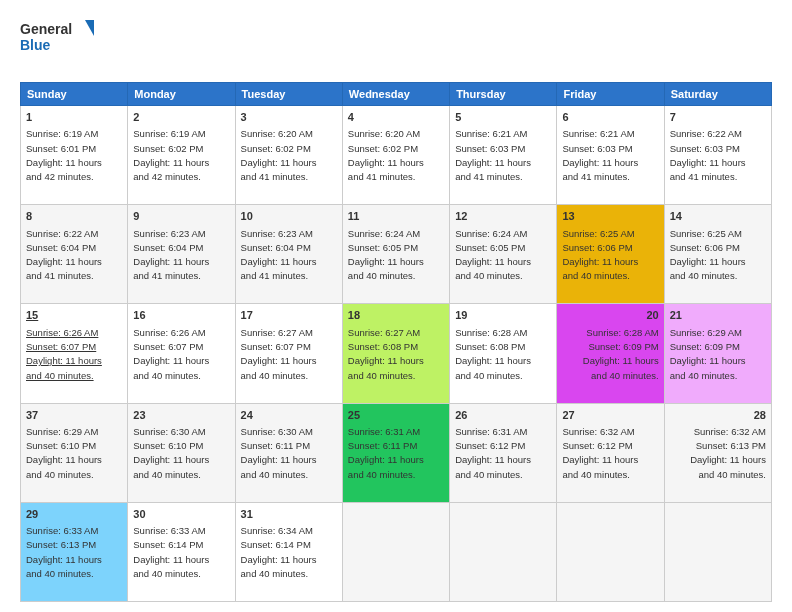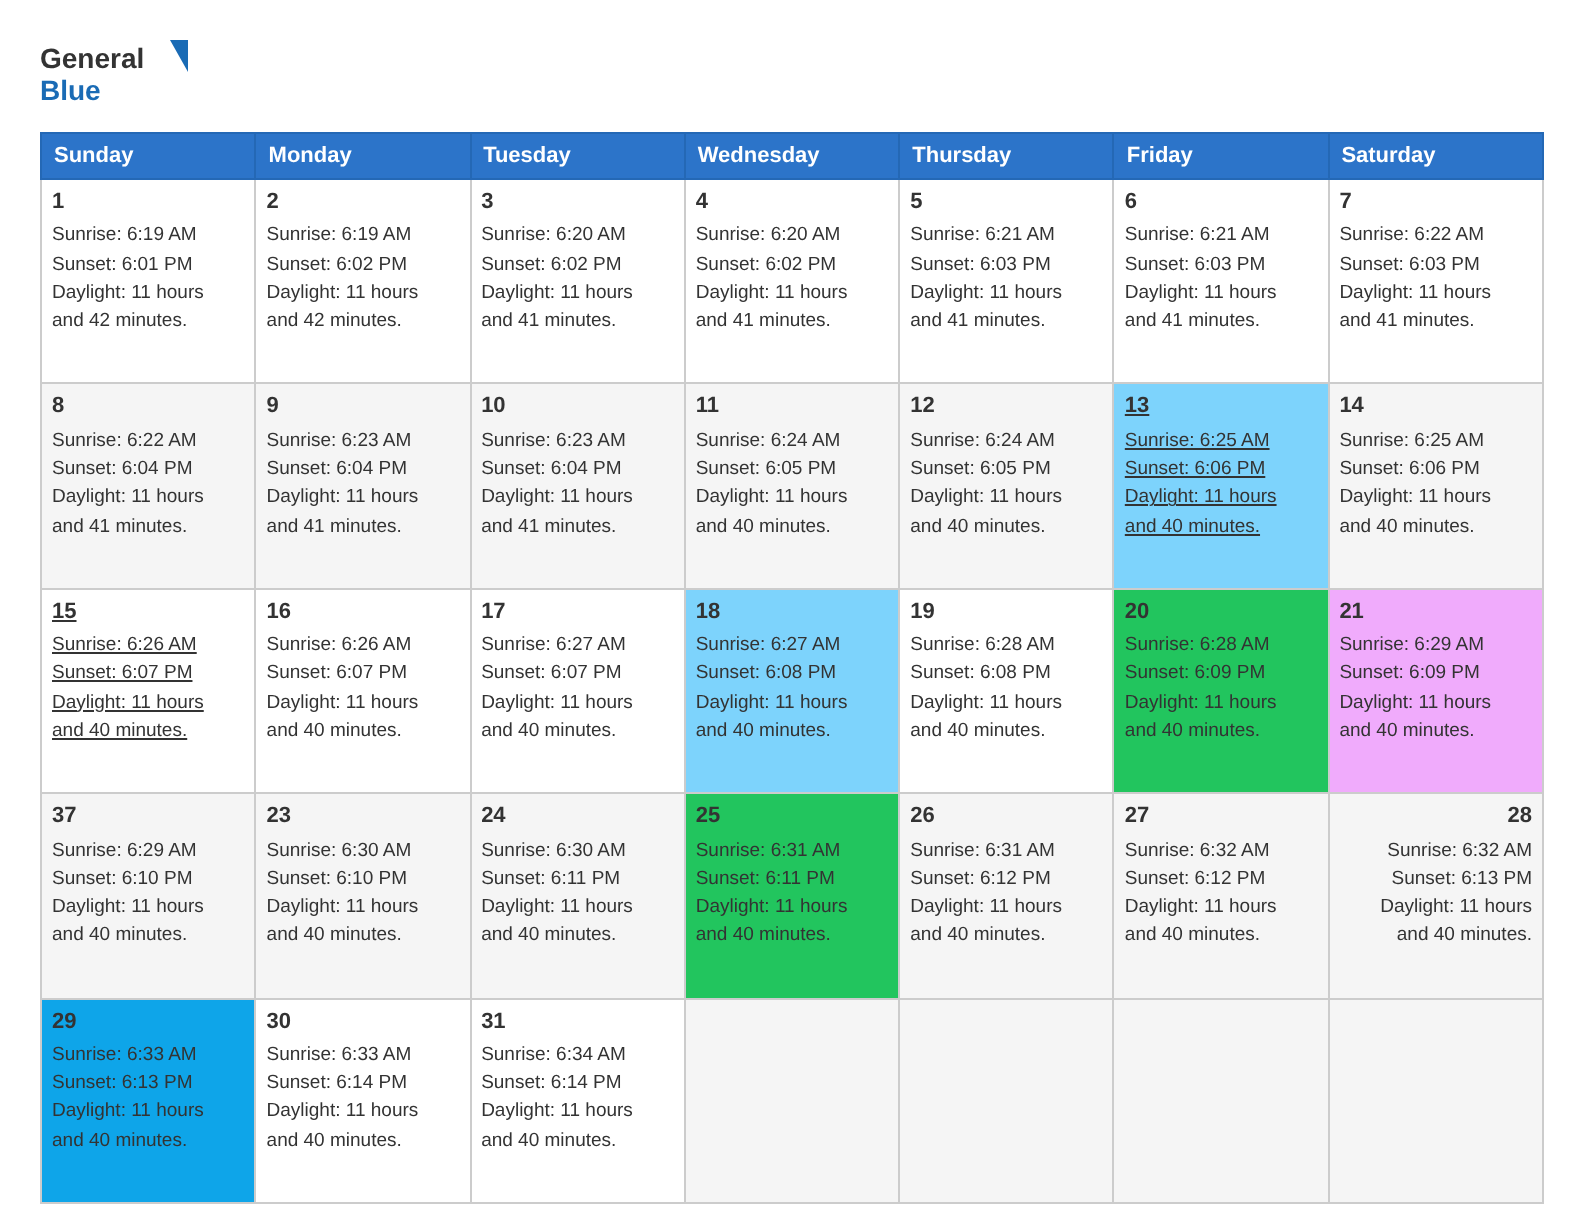--- a/index.html
+++ b/index.html
@@ -21,7 +21,7 @@
       display: flex;
       justify-content: space-between;
       align-items: flex-start;
-      margin-bottom: 8px;
+      margin-bottom: 24px;
     }
     .logo {
       display: flex;

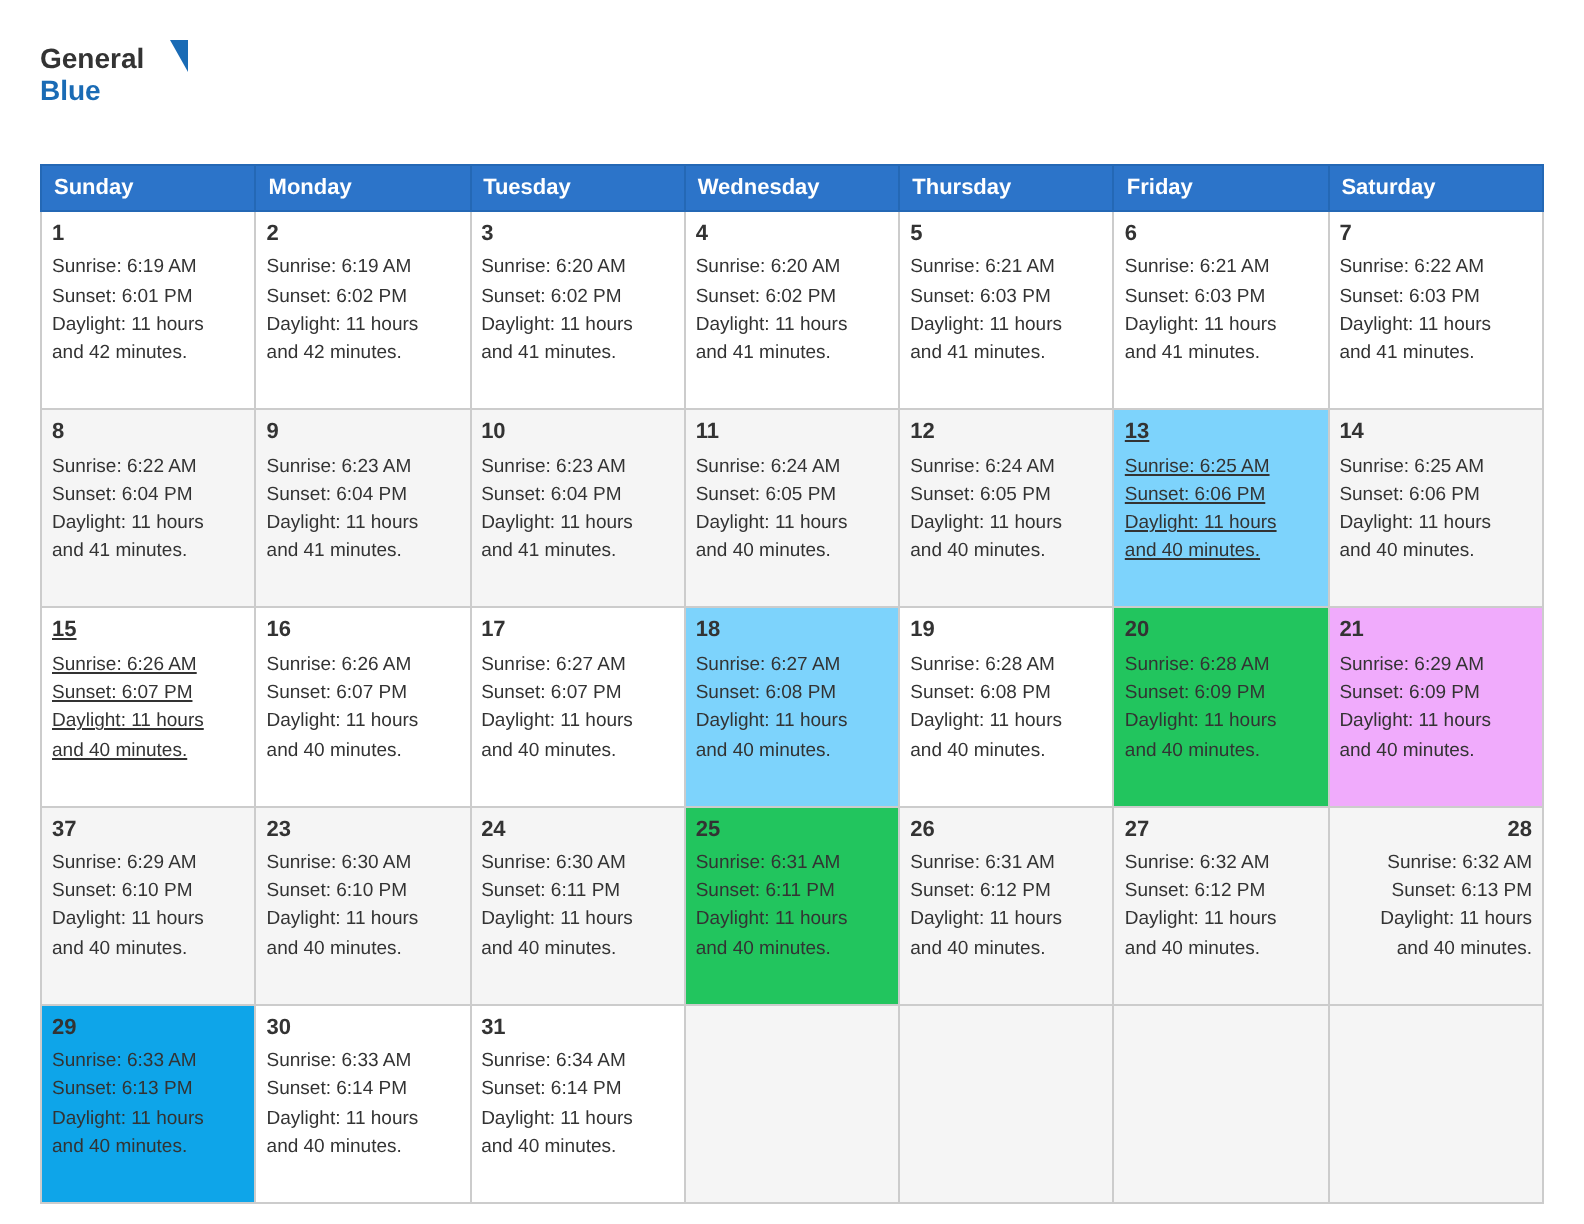--- a/index.html
+++ b/index.html
@@ -169,7 +169,7 @@
           <span class="day-number">12</span>
           <span class="day-info">Sunrise: 6:24 AM<br>Sunset: 6:05 PM<br>Daylight: 11 hours and&nbsp;40 minutes.</span>
         </td>
-          <td style="background: #7dd3fc; text-decoration: underline;">
+          <td style="background: #eab308;">
           <span class="day-number">13</span>
           <span class="day-info">Sunrise: 6:25 AM<br>Sunset: 6:06 PM<br>Daylight: 11 hours and&nbsp;40 minutes.</span>
         </td>

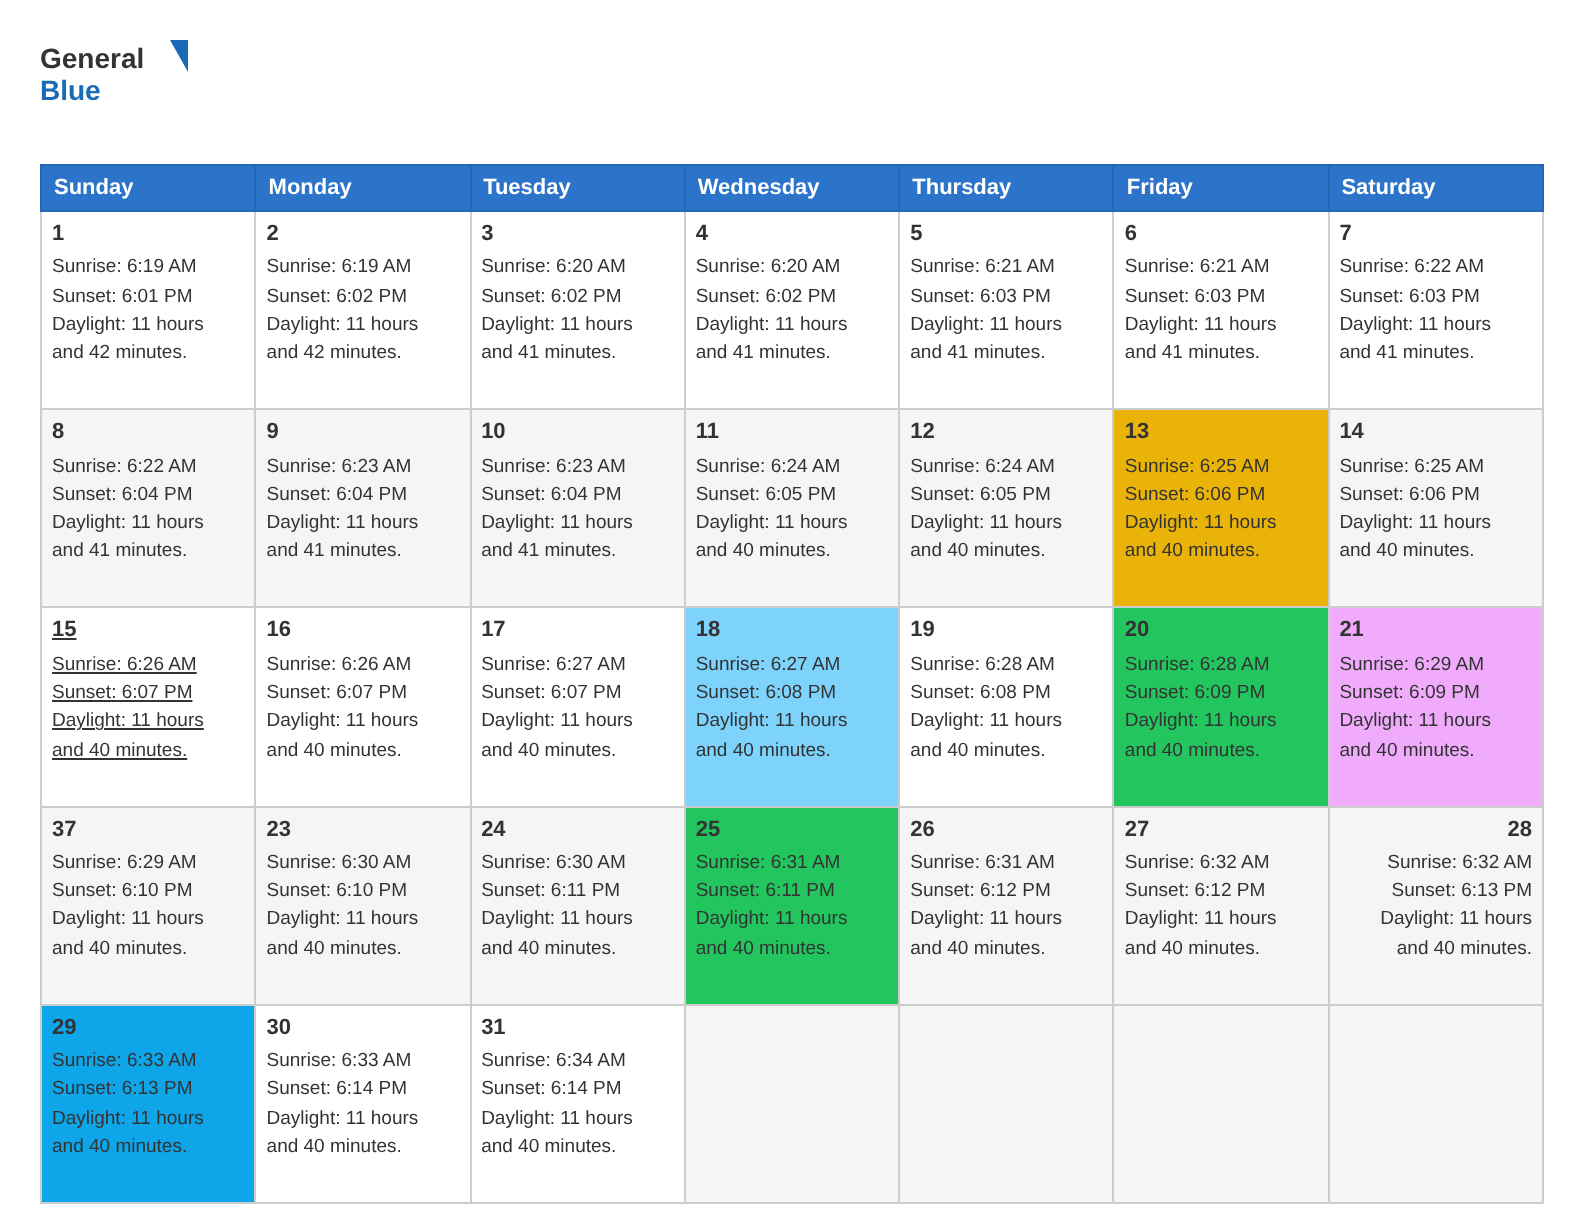--- a/index.html
+++ b/index.html
@@ -191,7 +191,7 @@
           <span class="day-number">17</span>
           <span class="day-info">Sunrise: 6:27 AM<br>Sunset: 6:07 PM<br>Daylight: 11 hours and&nbsp;40 minutes.</span>
         </td>
-          <td style="background: #7dd3fc;">
+          <td style="background: #bef264;">
           <span class="day-number">18</span>
           <span class="day-info">Sunrise: 6:27 AM<br>Sunset: 6:08 PM<br>Daylight: 11 hours and&nbsp;40 minutes.</span>
         </td>

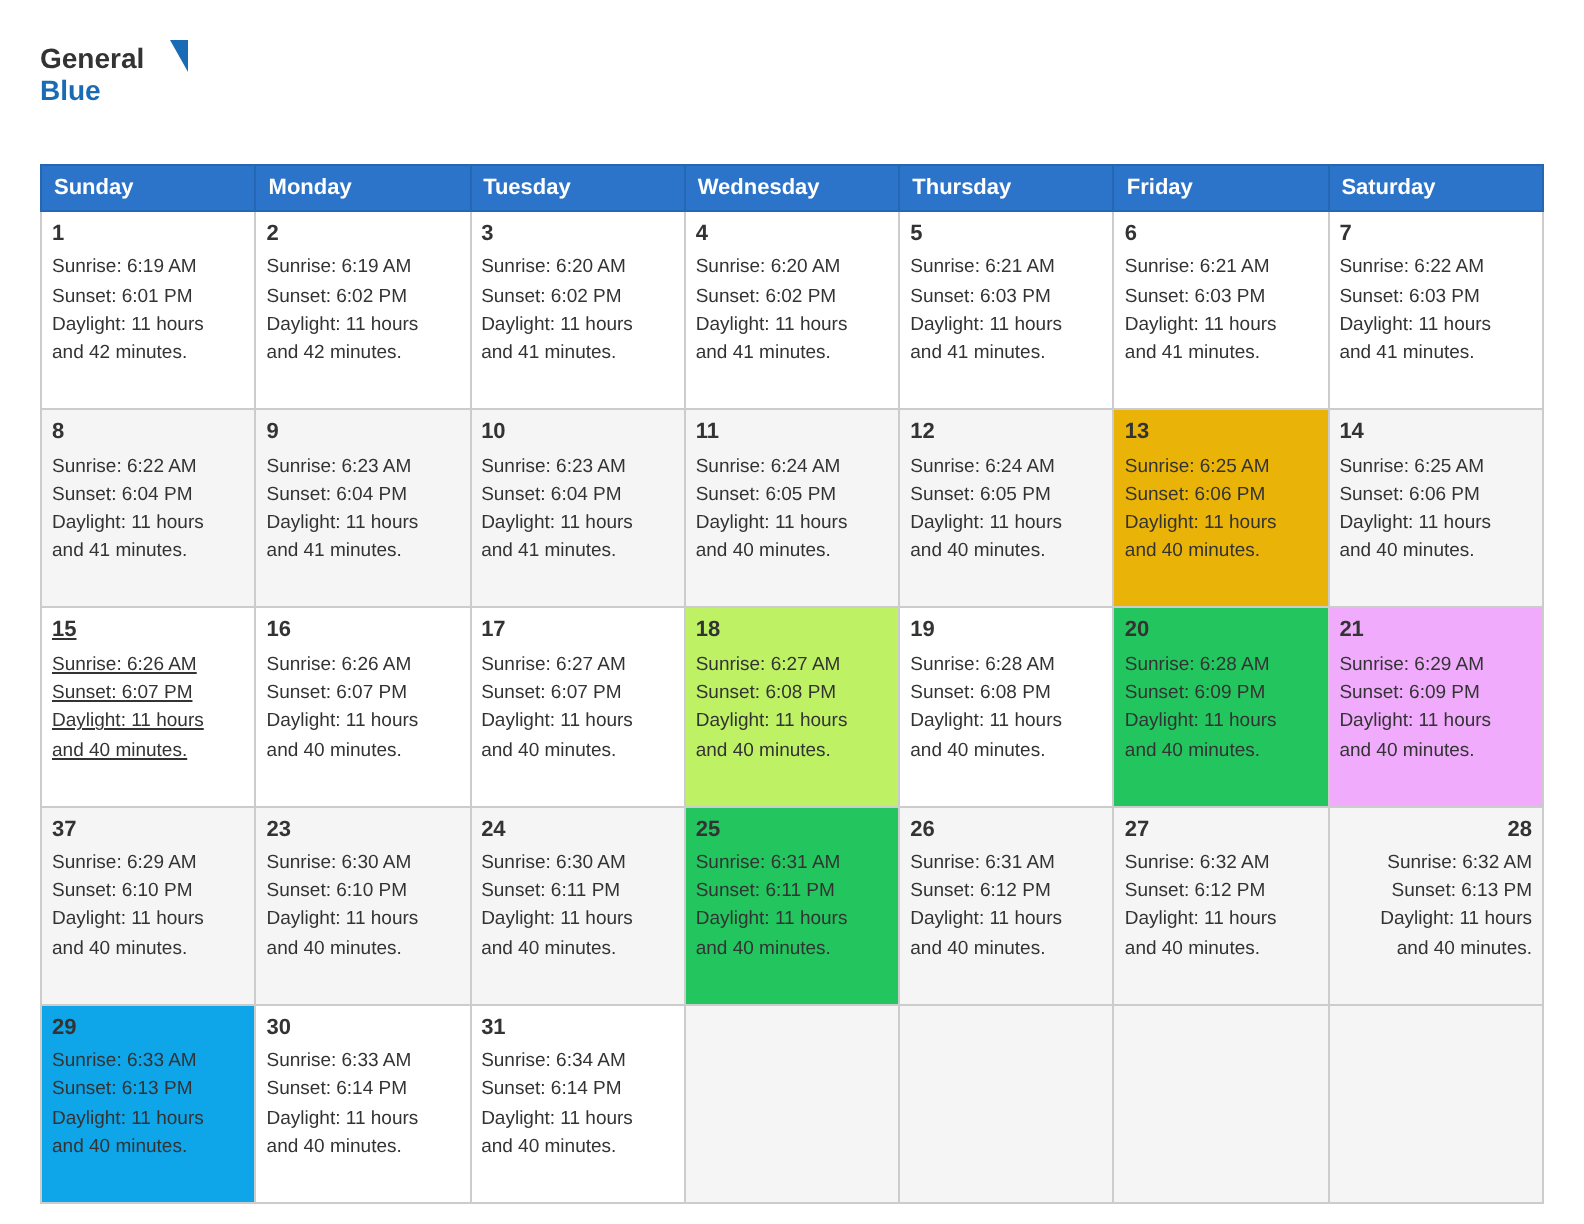--- a/index.html
+++ b/index.html
@@ -199,7 +199,7 @@
           <span class="day-number">19</span>
           <span class="day-info">Sunrise: 6:28 AM<br>Sunset: 6:08 PM<br>Daylight: 11 hours and&nbsp;40 minutes.</span>
         </td>
-          <td style="background: #22c55e;">
+          <td style="background: #d946ef; text-align: right;">
           <span class="day-number">20</span>
           <span class="day-info">Sunrise: 6:28 AM<br>Sunset: 6:09 PM<br>Daylight: 11 hours and&nbsp;40 minutes.</span>
         </td>

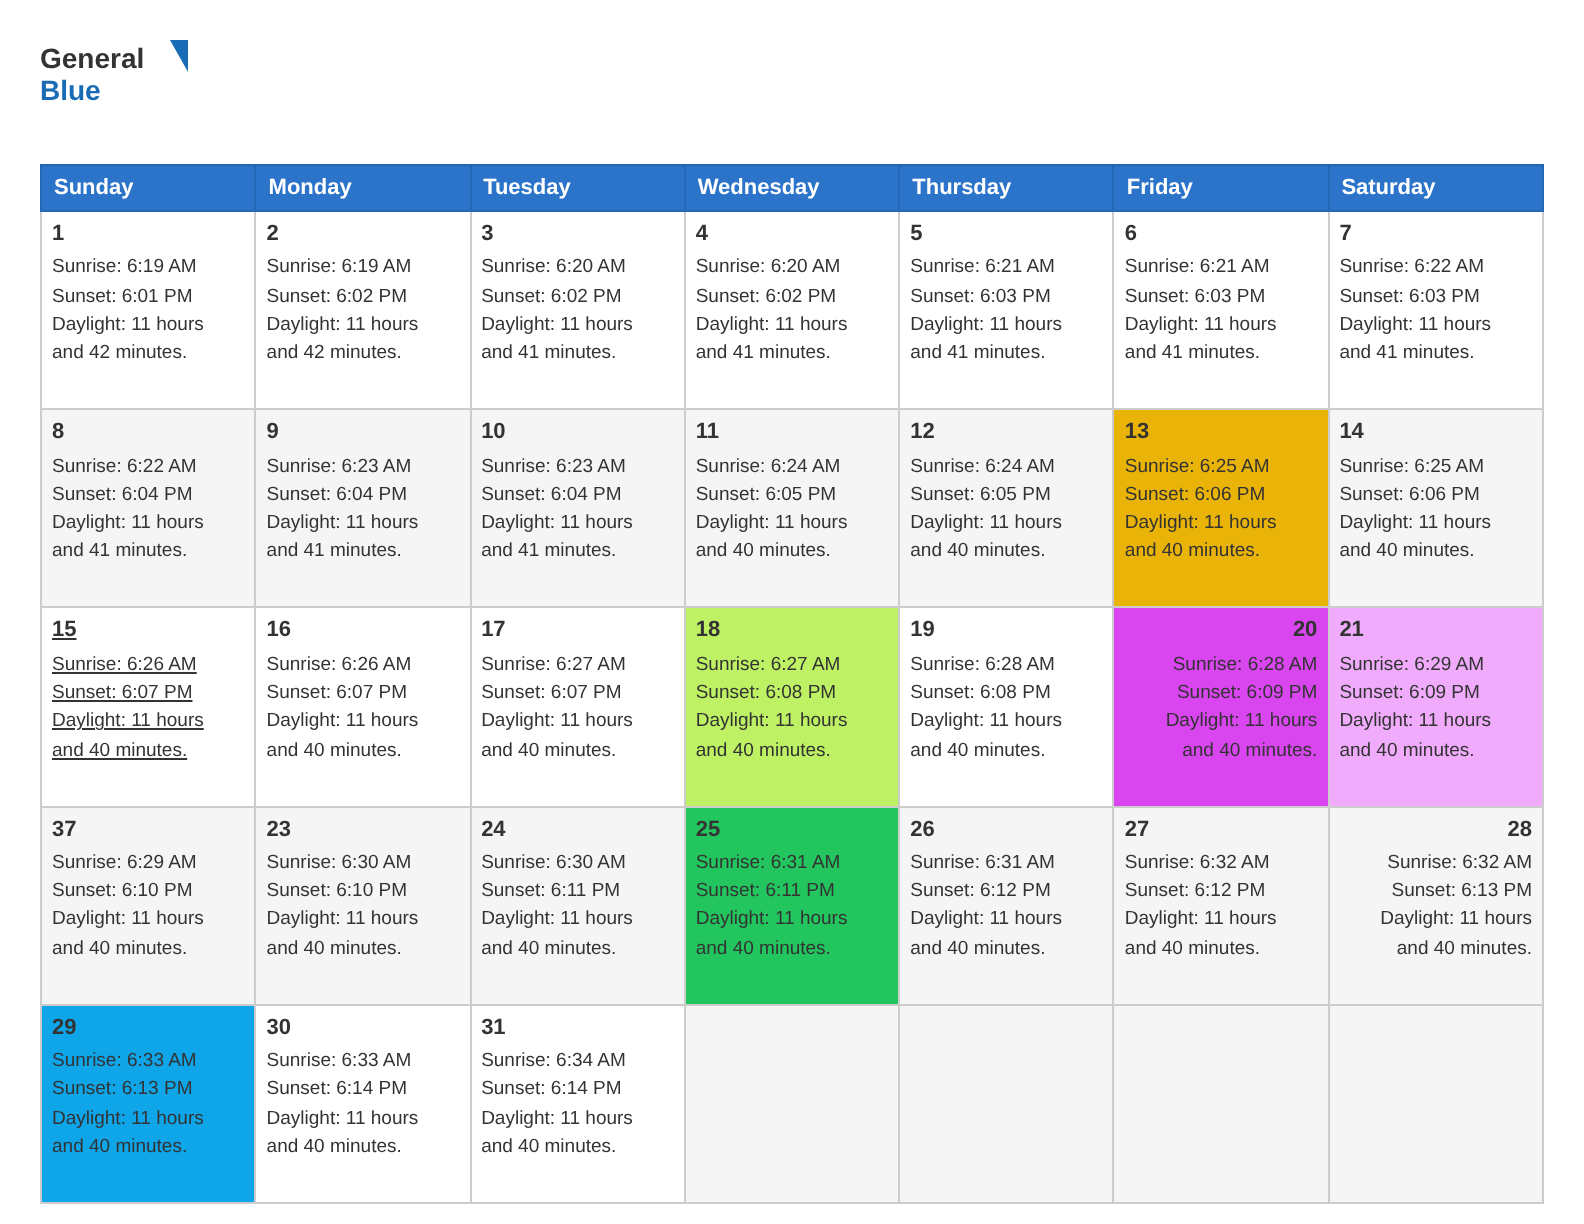--- a/index.html
+++ b/index.html
@@ -239,7 +239,7 @@
         </td>
         </tr>
         <tr>
-          <td style="background: #0ea5e9;">
+          <td style="background: #7dd3fc;">
           <span class="day-number">29</span>
           <span class="day-info">Sunrise: 6:33 AM<br>Sunset: 6:13 PM<br>Daylight: 11 hours and&nbsp;40 minutes.</span>
         </td>

